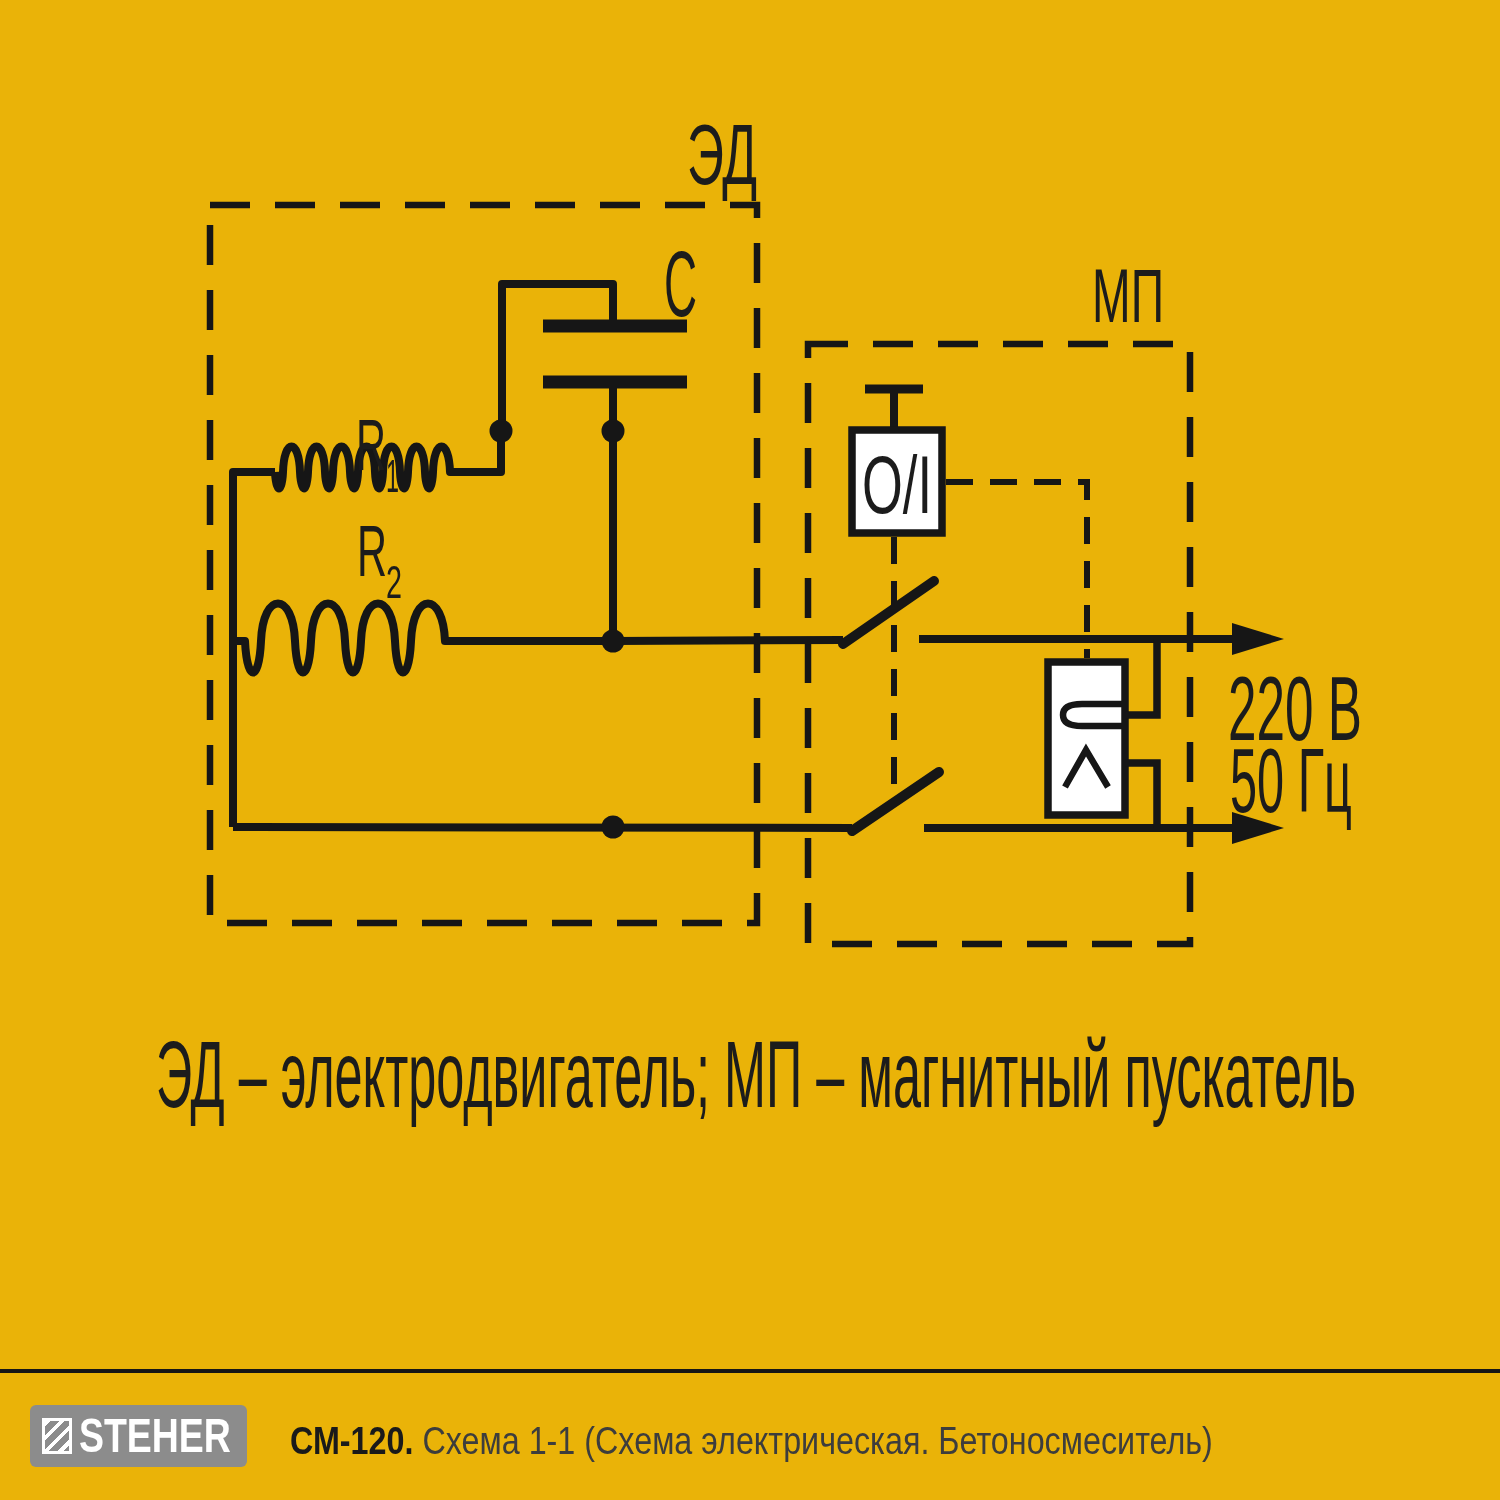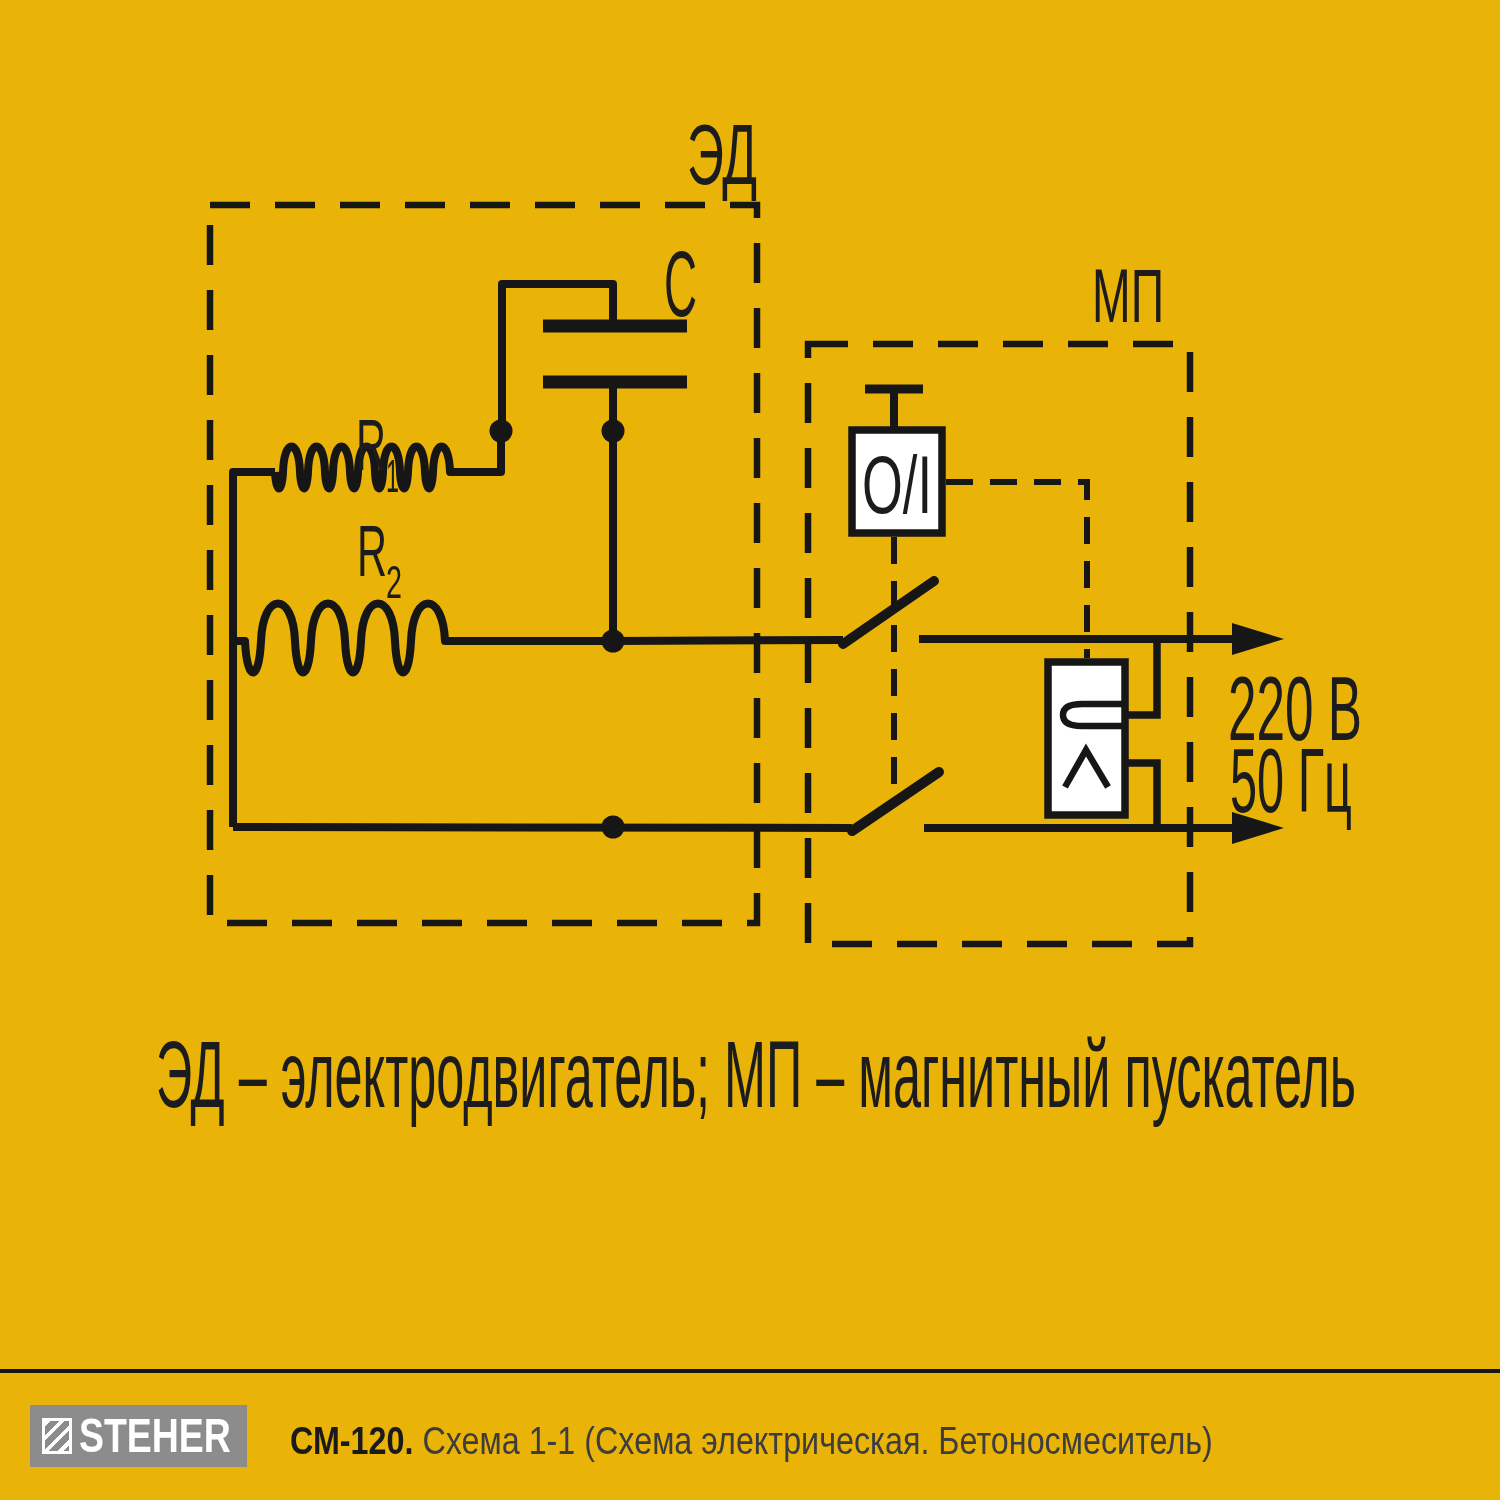--- a/index.html
+++ b/index.html
@@ -17,7 +17,7 @@
   }
   #brand-box {
     position:absolute; left:30px; top:1405px; width:217px; height:62px;
-    display:flex; align-items:center; padding:0 0 0 12px; box-sizing:border-box;
+    display:flex; align-items:center; padding:0 0 0 12px; box-sizing:border-box;border-radius:6px;
   }
   #brand-stripes {
     width:24px; height:30px; border:3px solid #ffffff; flex:0 0 auto;

